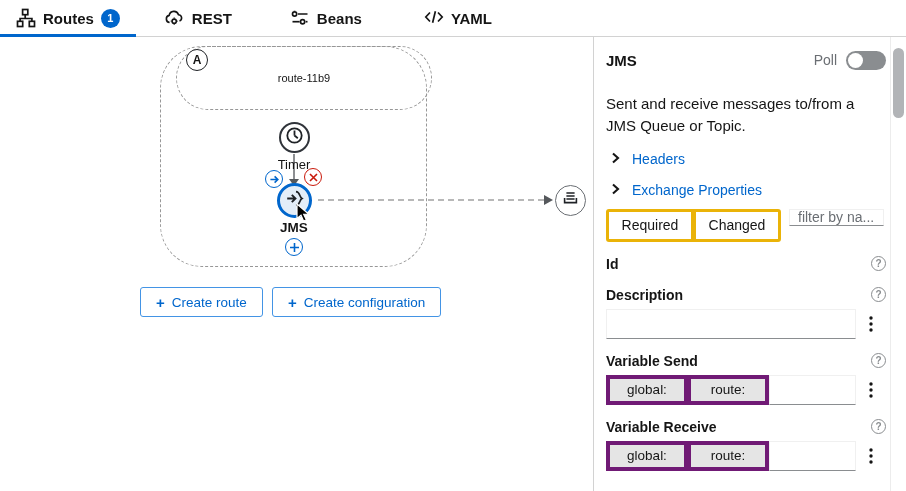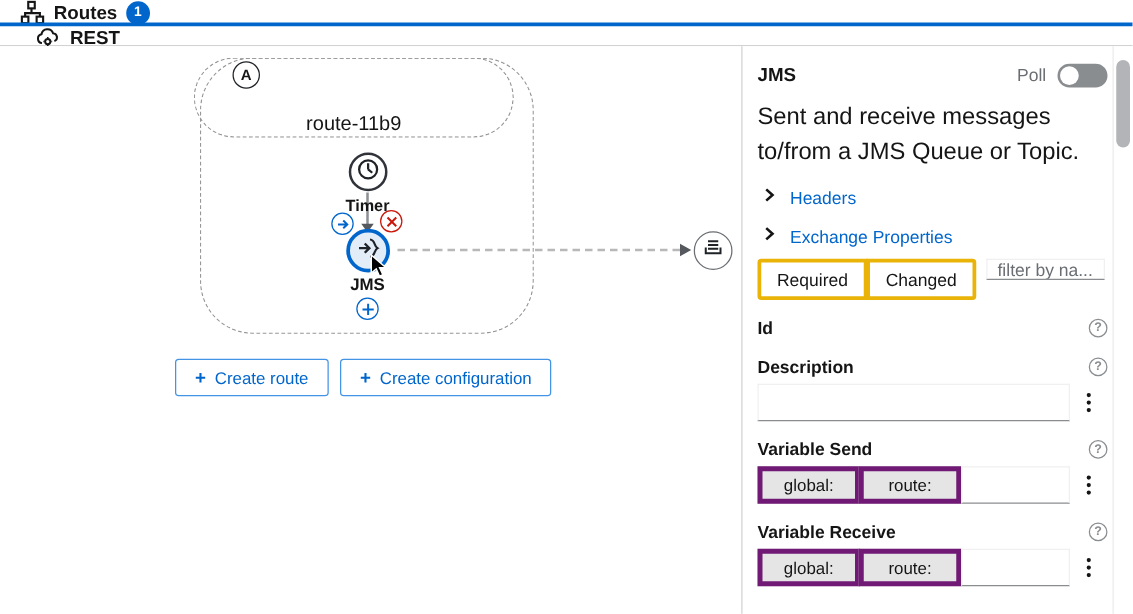--- a/index.html
+++ b/index.html
@@ -8,7 +8,7 @@
 
   
   .tabbar { position:absolute; left:0; top:0; width:906px; height:37px;
-    background:#fff; border-bottom:1px solid #d2d2d2; display:flex; align-items:stretch;flex-direction:column; }
+    background:#fff; border-bottom:1px solid #d2d2d2; display:flex; align-items:stretch; }
   .tab { position:relative; display:flex; align-items:center; gap:7px; padding:0 16px;
     font-size:15px; font-weight:700; color:#151515; cursor:pointer; }
   .tab svg { display:block; }

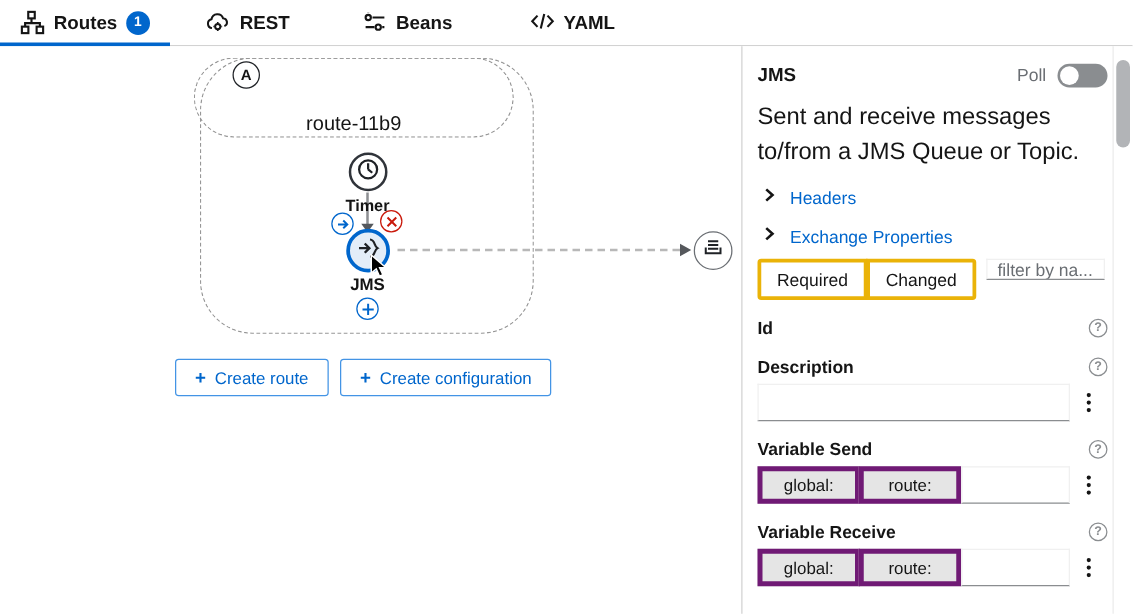--- a/index.html
+++ b/index.html
@@ -24,9 +24,9 @@
   .abs { position:absolute; }
   .route-outer { left:160px; top:9px; width:267px; height:221px;
     border:1px dashed #979797; border-radius:42px; }
-  .route-header { left:155px; top:9px; width:256px; height:64px;
+  .route-header { left:176px; top:9px; width:256px; height:64px;
     border:1px dashed #979797; border-radius:32px;
-    display:flex; align-items:flex-end; justify-content:center; font-size:16px; }
+    display:flex; align-items:center; justify-content:center; font-size:11px; }
   .route-badge { left:186px; top:12px; width:22px; height:22px; border:1.5px solid #1f2226;
     border-radius:50%; background:#fff; display:flex; align-items:center;
     justify-content:center; font-size:12px; font-weight:700; z-index:2; }

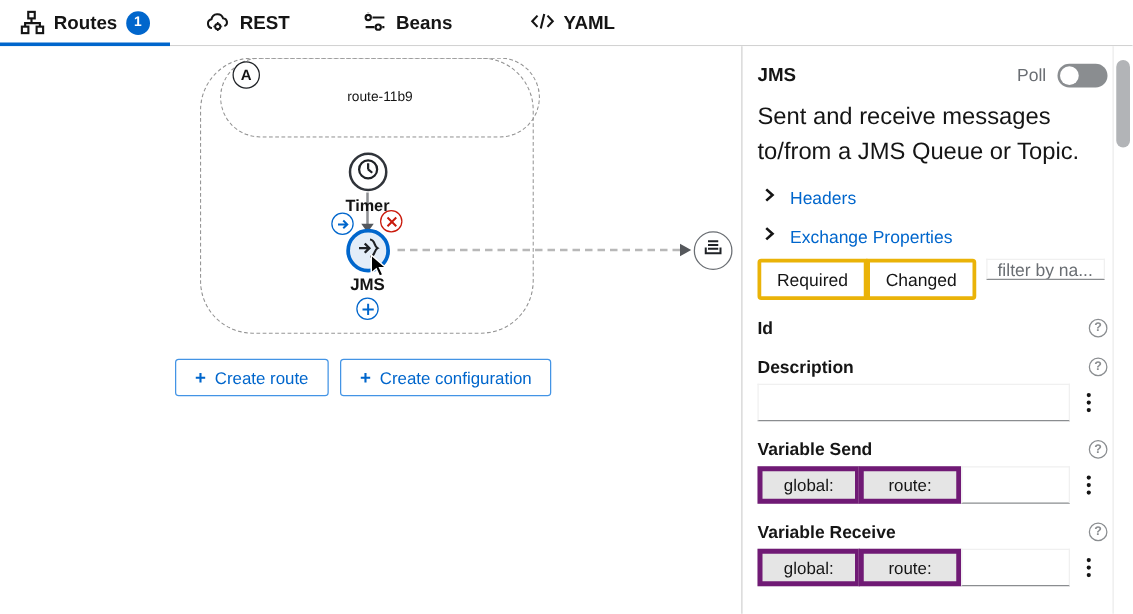--- a/index.html
+++ b/index.html
@@ -71,7 +71,7 @@
     position:relative; cursor:pointer; }
   .toggle-knob { position:absolute; left:2px; top:2px; width:15px; height:15px;
     border-radius:50%; background:#fff; }
-  .panel-desc { margin-top:9px; font-size:19px; line-height:1.45; color:#151515; }
+  .panel-desc { margin-top:22px; font-size:15px; line-height:1.45; color:#151515; }
   .sections { margin-top:7px; }
   .section-row { display:flex; align-items:center; gap:11px; height:31px;
     padding-left:4px; cursor:pointer; }

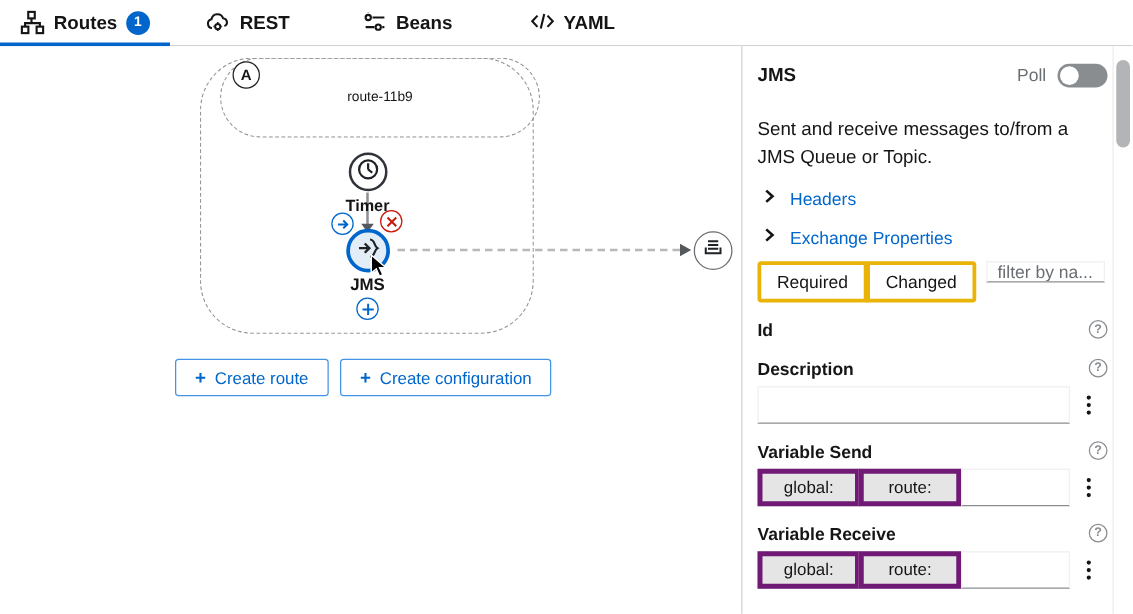--- a/index.html
+++ b/index.html
@@ -37,7 +37,7 @@
     border-left:5px solid transparent; border-right:5px solid transparent;
     border-top:7px solid #55585c; }
   .node-label { width:90px; text-align:center; font-size:13px; color:#151515; z-index:3;}
-  .timer-label { left:249px; top:120px;font-weight:bold; }
+  .timer-label { left:249px; top:120px; }
   .jms-label { left:249px; top:183px; font-weight:700; font-size:13.5px; }
   .icon-circle { width:18px; height:18px; border-radius:50%; background:#fff;
     display:flex; align-items:center; justify-content:center; z-index:4; }

